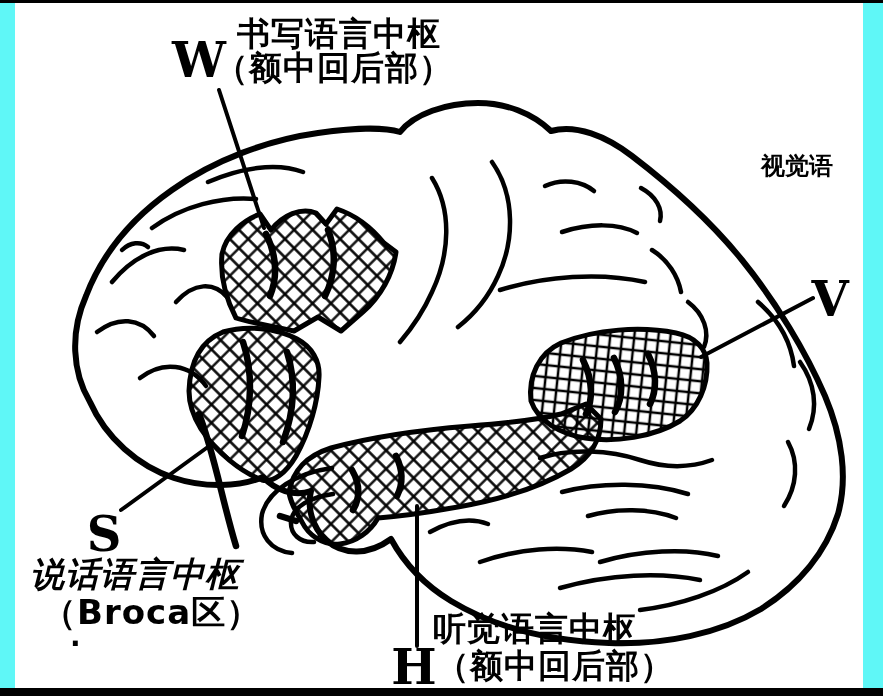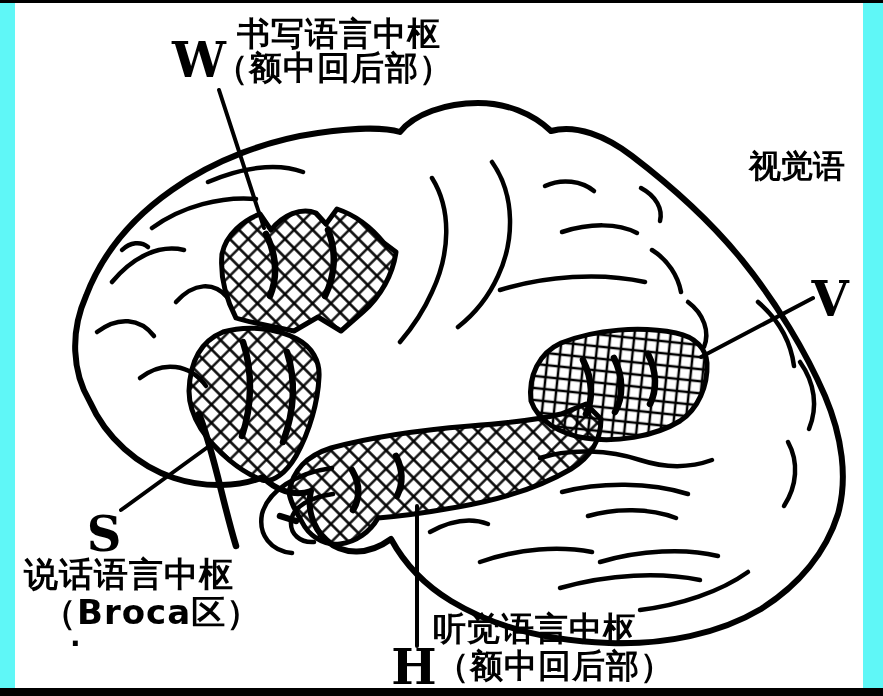--- a/index.html
+++ b/index.html
@@ -20,7 +20,7 @@
   .cjk{position:absolute;color:var(--ink,#000);font-weight:bold;white-space:nowrap;}
   .fs33{font-size:33px;letter-spacing:1px;}
   .fs34{font-size:34px;letter-spacing:1px;}
-  .visual-block{width:132px;text-align:center;font-size:32px;line-height:37px;}
+  .visual-block{width:132px;text-align:center;font-size:24px;line-height:37px;}
   .dot{position:absolute;font-size:28px;font-weight:bold;color:var(--ink,#000);}
 </style>
 </head>

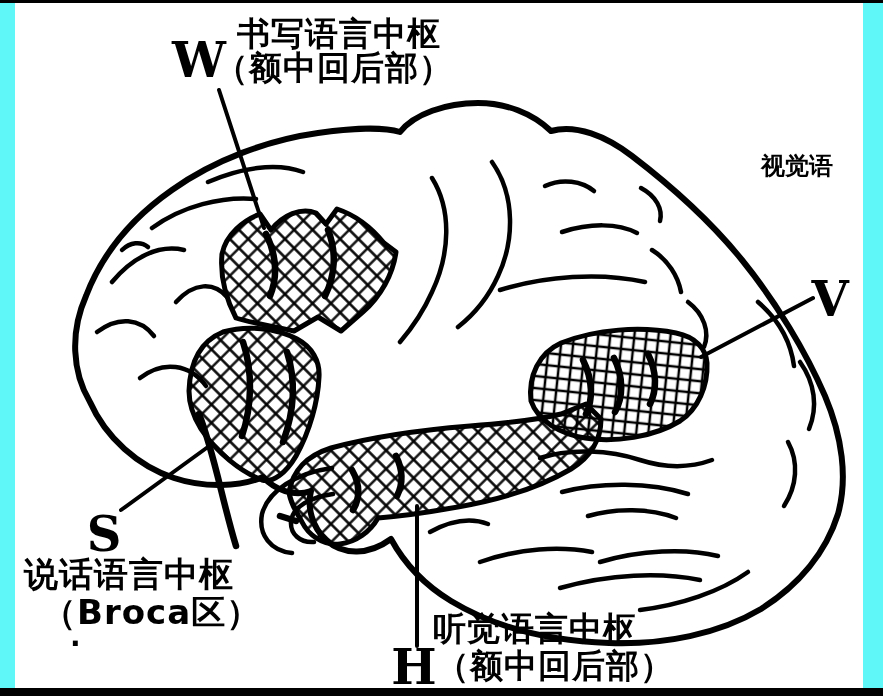--- a/index.html
+++ b/index.html
@@ -115,7 +115,7 @@
     <div>视觉语</div>
   </div>
 
-  <div class="cjk fs34" style="left:24px;top:552px;">说话语言中枢</div>
+  <div class="cjk fs34" style="left:30px;top:552px;font-style:italic;">说话语言中枢</div>
   <div class="cjk fs33" style="left:433px;top:607px;">听觉语言中枢</div>
 
   <div class="cjk fs34" style="left:42px;top:590px;">（Broca区）</div>

